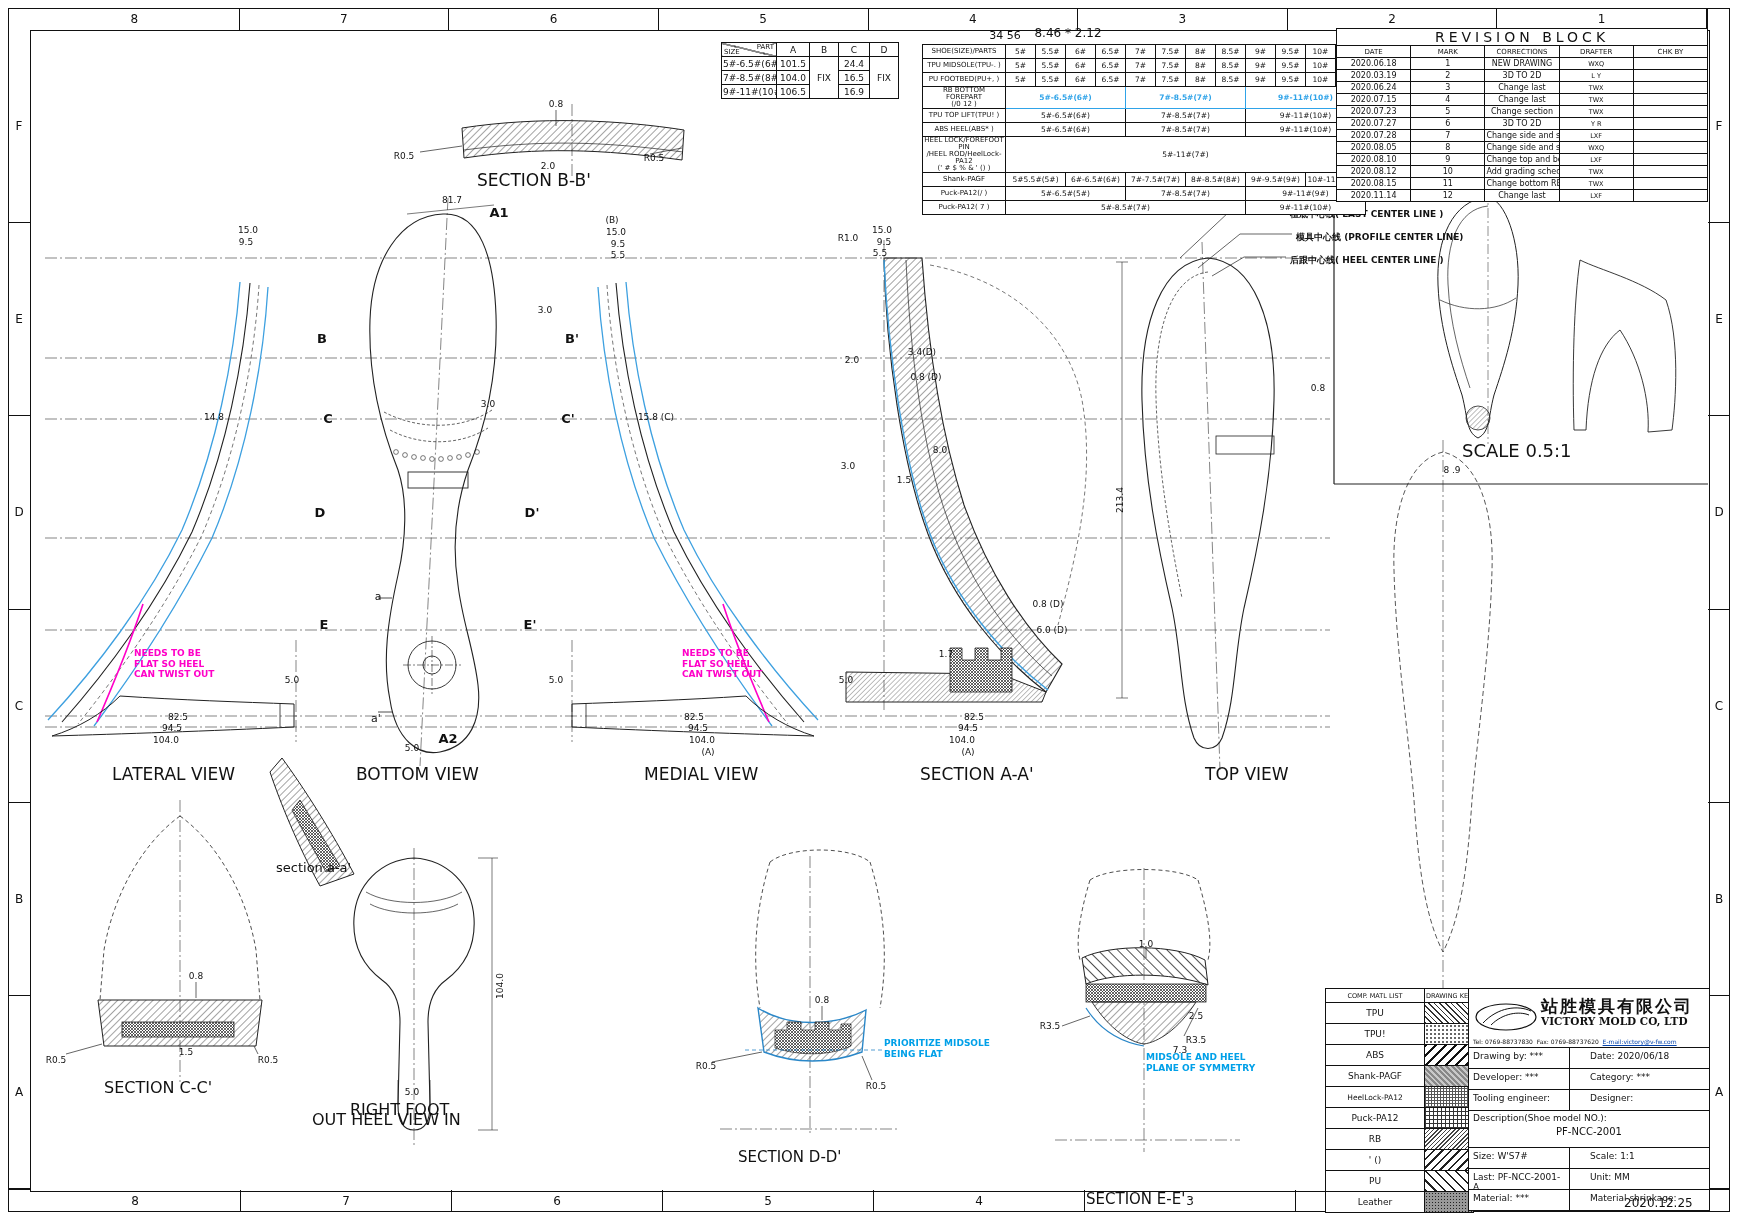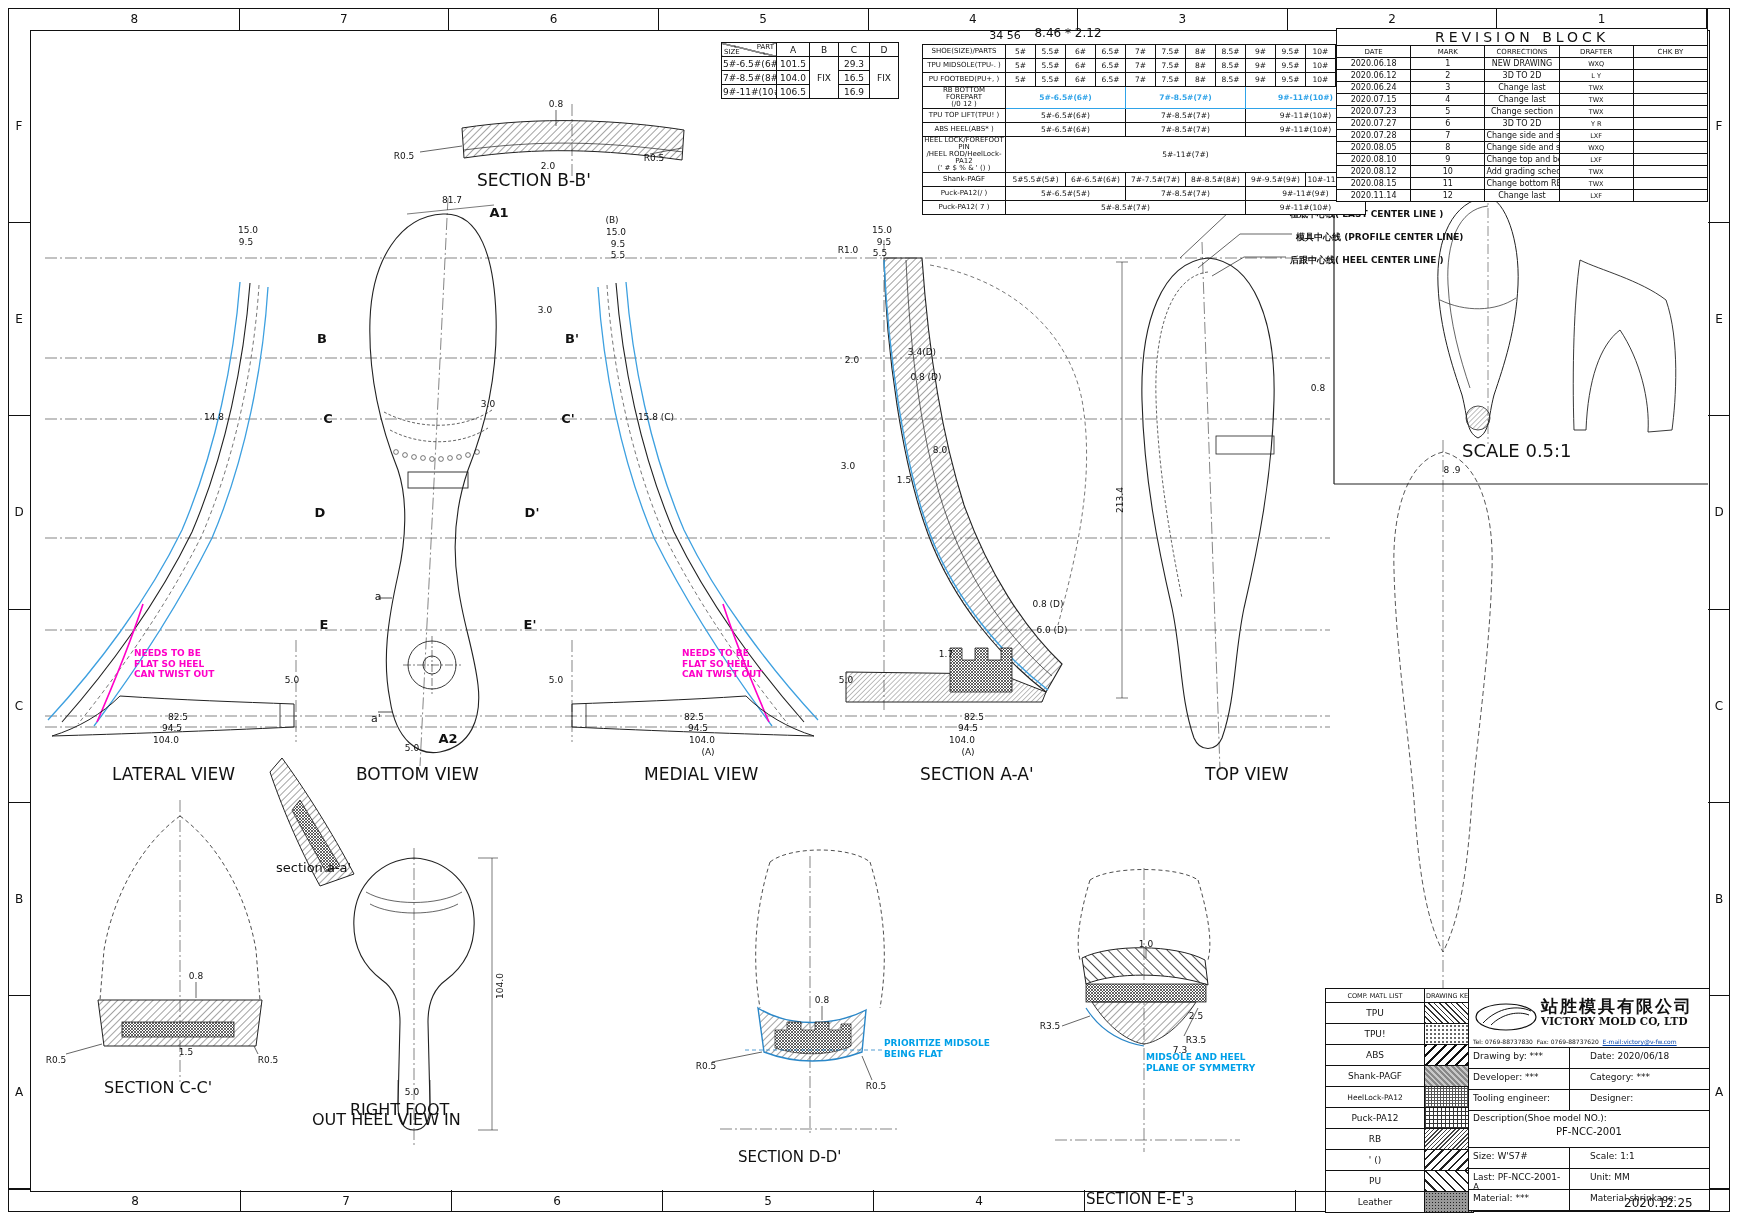--- a/index.html
+++ b/index.html
@@ -317,7 +317,7 @@
       <td>5#-6.5#(6#)</td>
       <td>101.5</td>
       <td rowspan="3">FIX</td>
-      <td>29.3</td>
+      <td>24.4</td>
       <td rowspan="3">FIX</td>
     </tr>
     <tr>

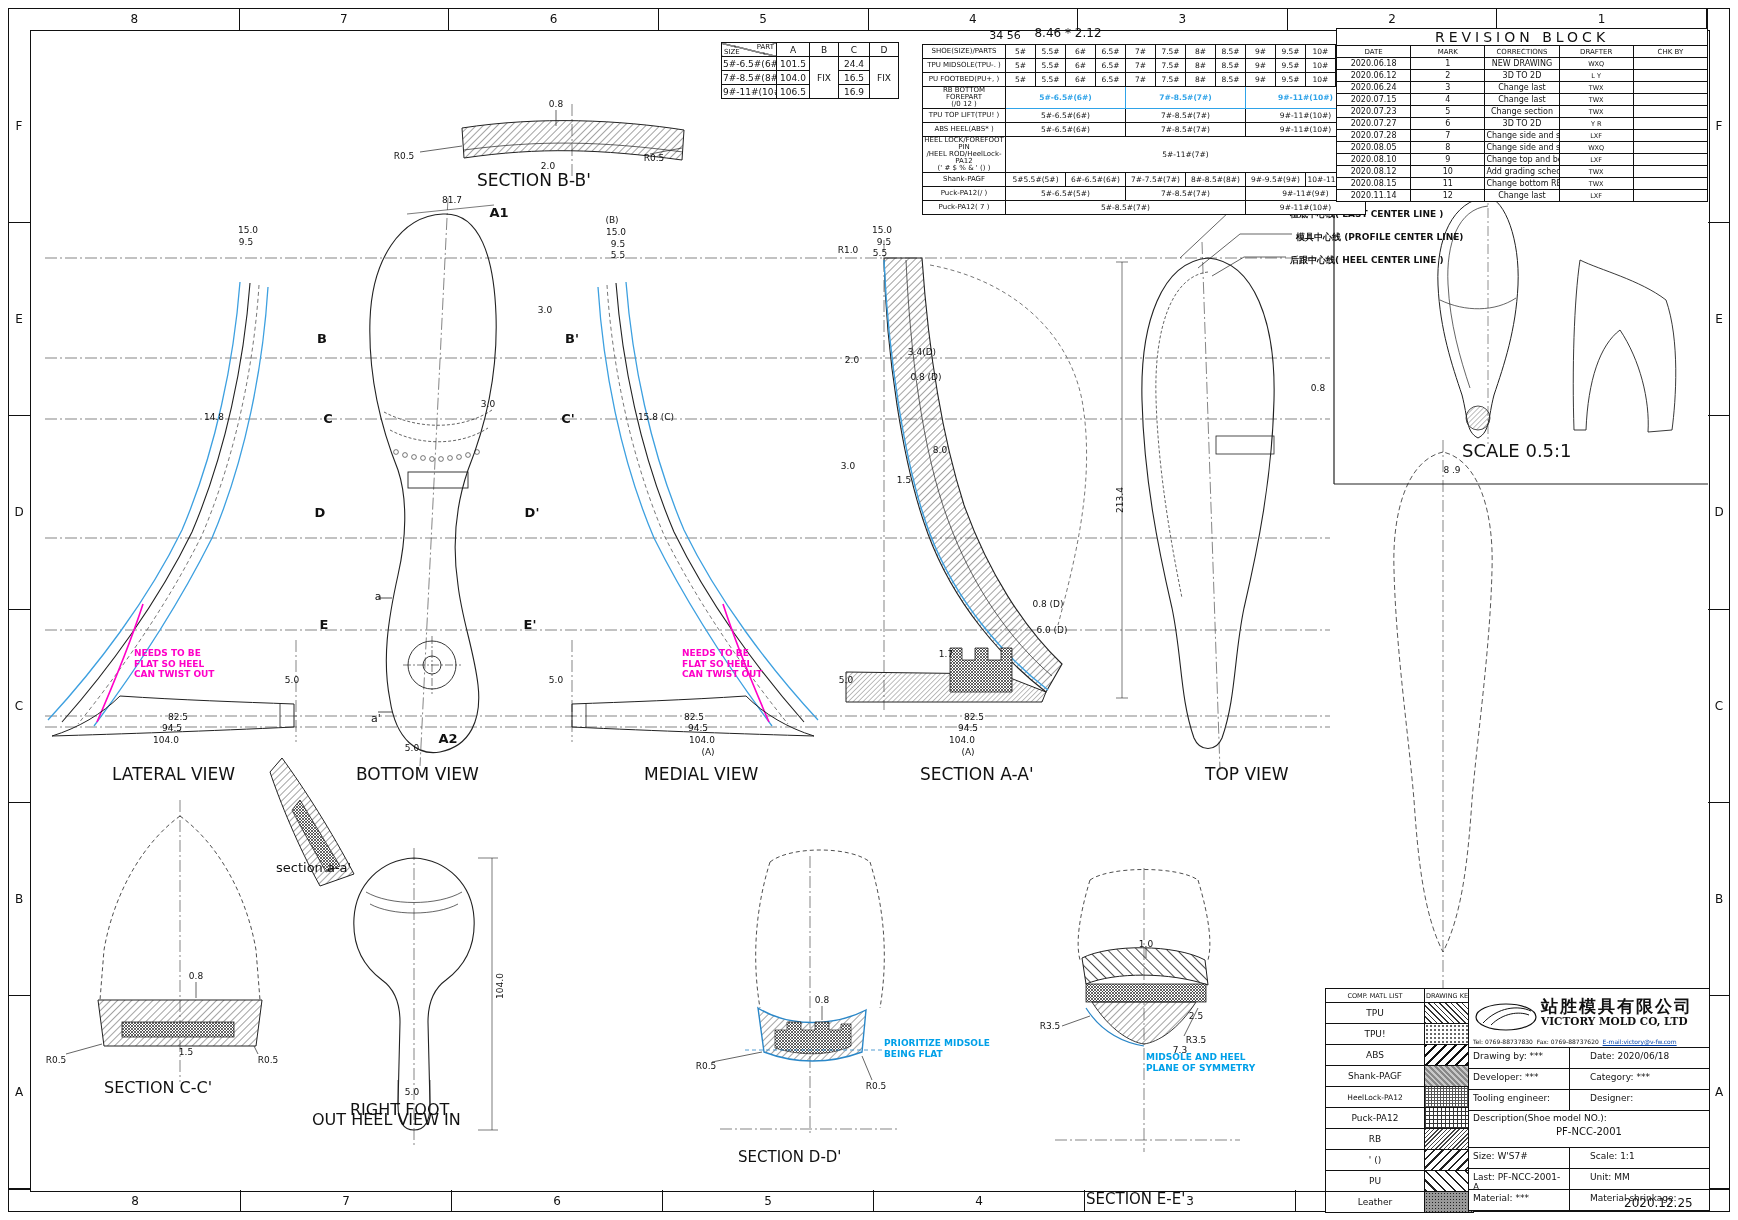--- a/index.html
+++ b/index.html
@@ -447,7 +447,7 @@
           <td style=""></td>
         </tr>
         <tr>
-          <td style="">2020.06.12</td>
+          <td style="">2020.03.19</td>
           <td style="">2</td>
           <td style="">3D TO 2D</td>
           <td style="font-size:6.5px">L Y</td>

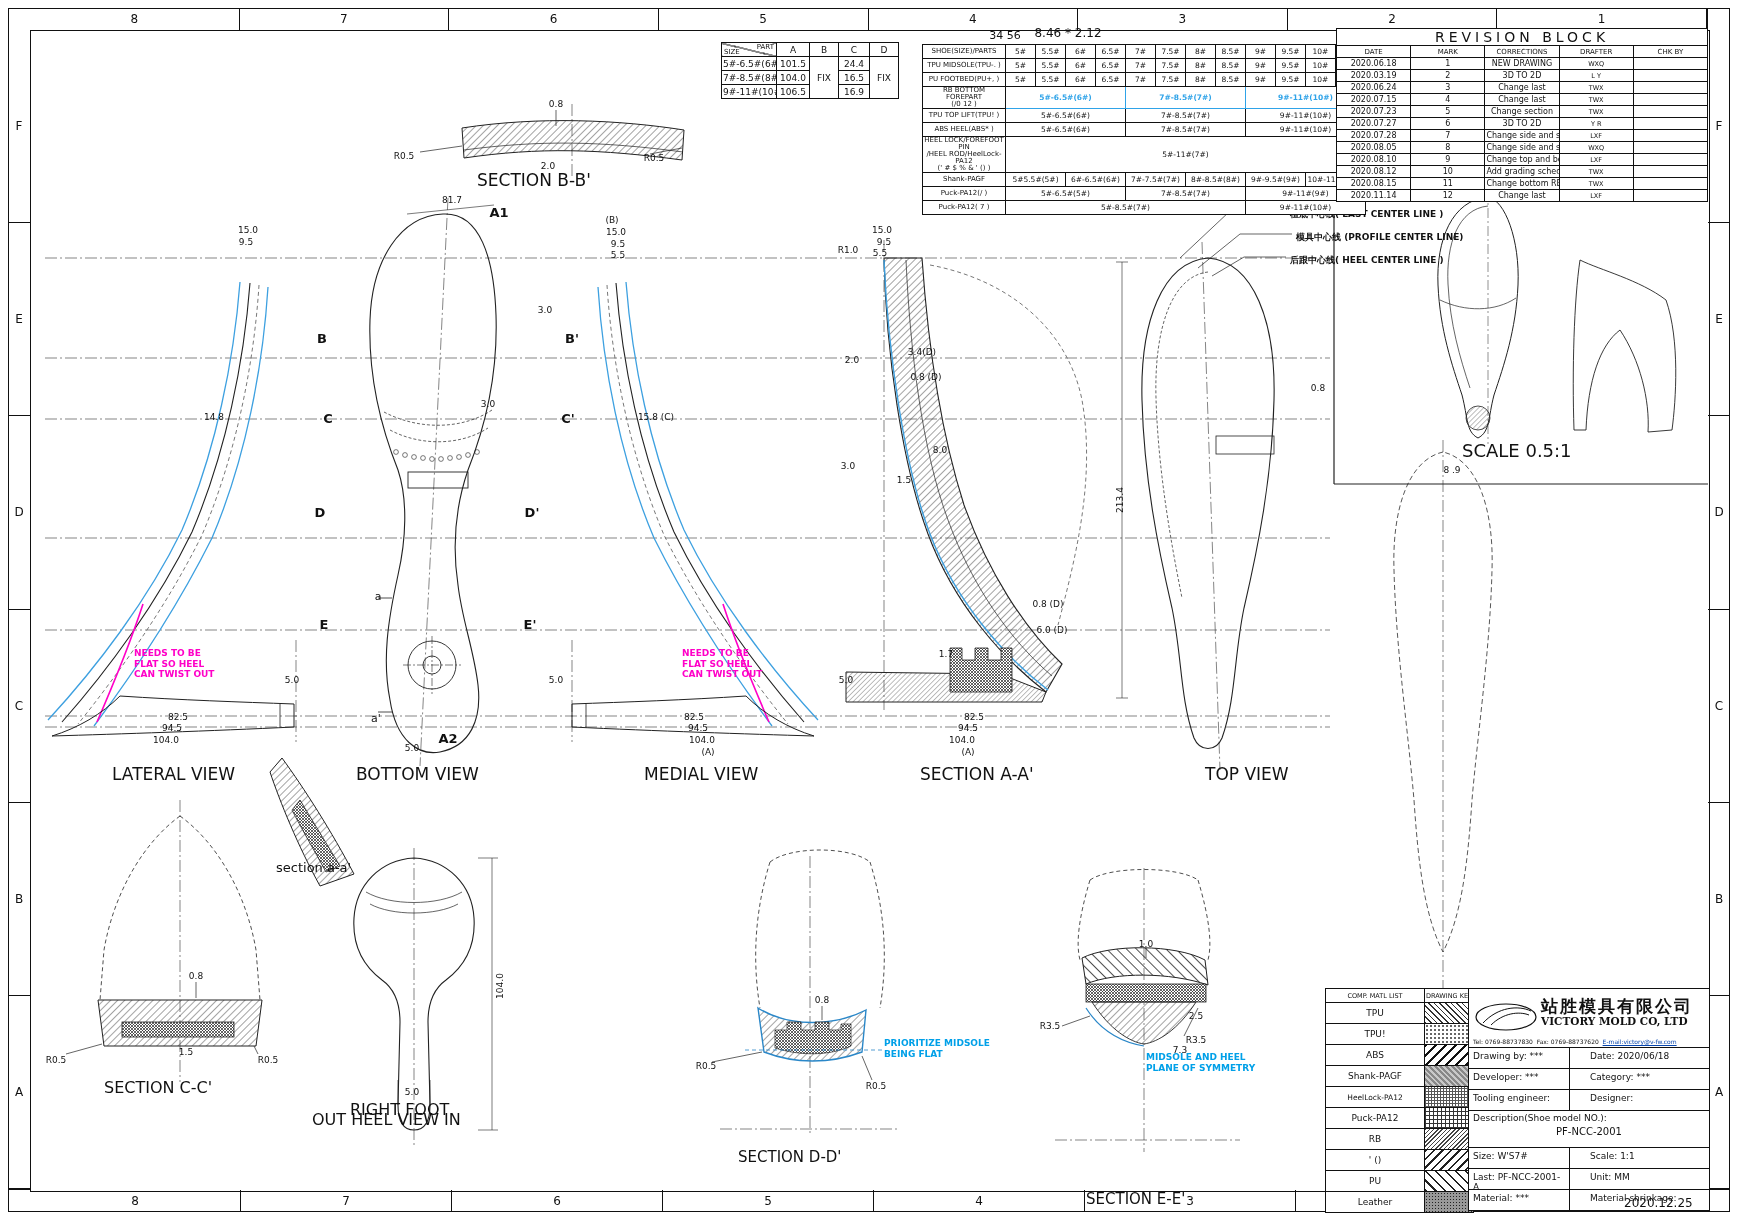--- a/index.html
+++ b/index.html
@@ -691,7 +691,7 @@
       <span class="dim" style="left: 698px; top: 728px;">94.5</span>
       <span class="dim" style="left: 702px; top: 740px;">104.0</span>
       <span class="dim" style="left: 708px; top: 752px;">(A)</span>
-      <span class="dim" style="left: 848px; top: 250px;">R1.0</span>
+      <span class="dim" style="left: 848px; top: 238px;">R1.0</span>
       <span class="dim" style="left: 882px; top: 230px;">15.0</span>
       <span class="dim" style="left: 884px; top: 242px;">9.5</span>
       <span class="dim" style="left: 880px; top: 253px;">5.5</span>

